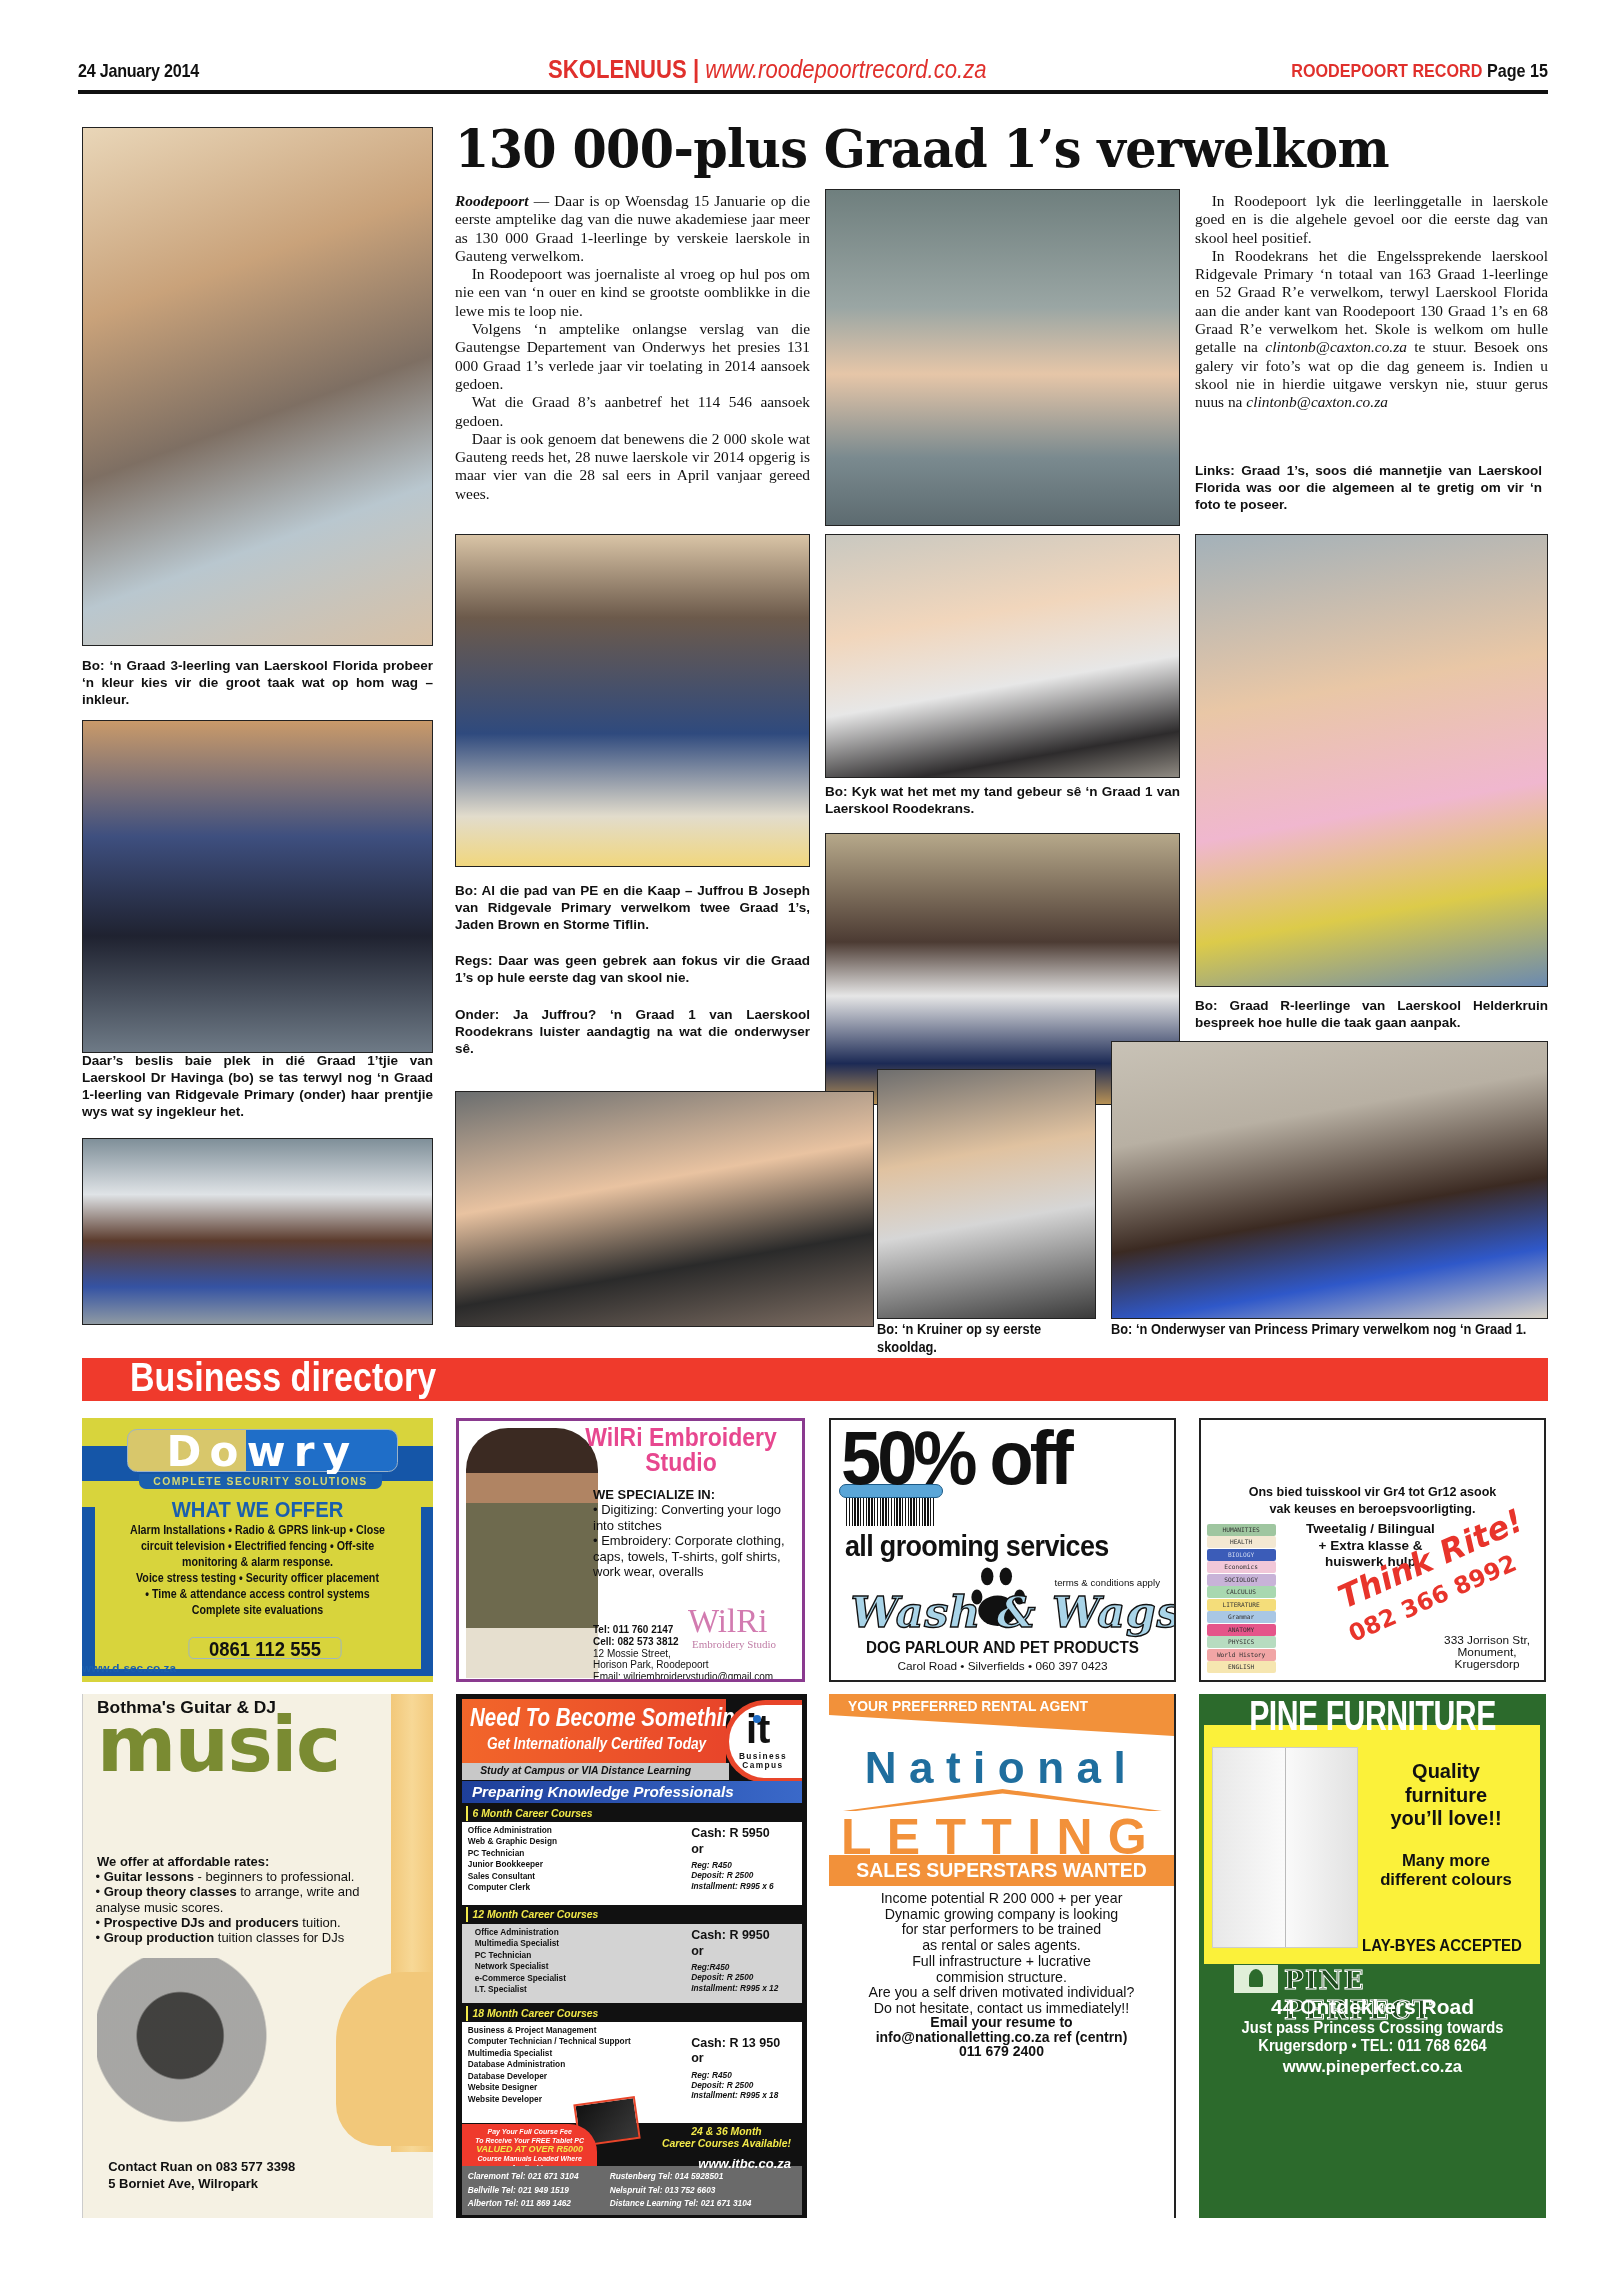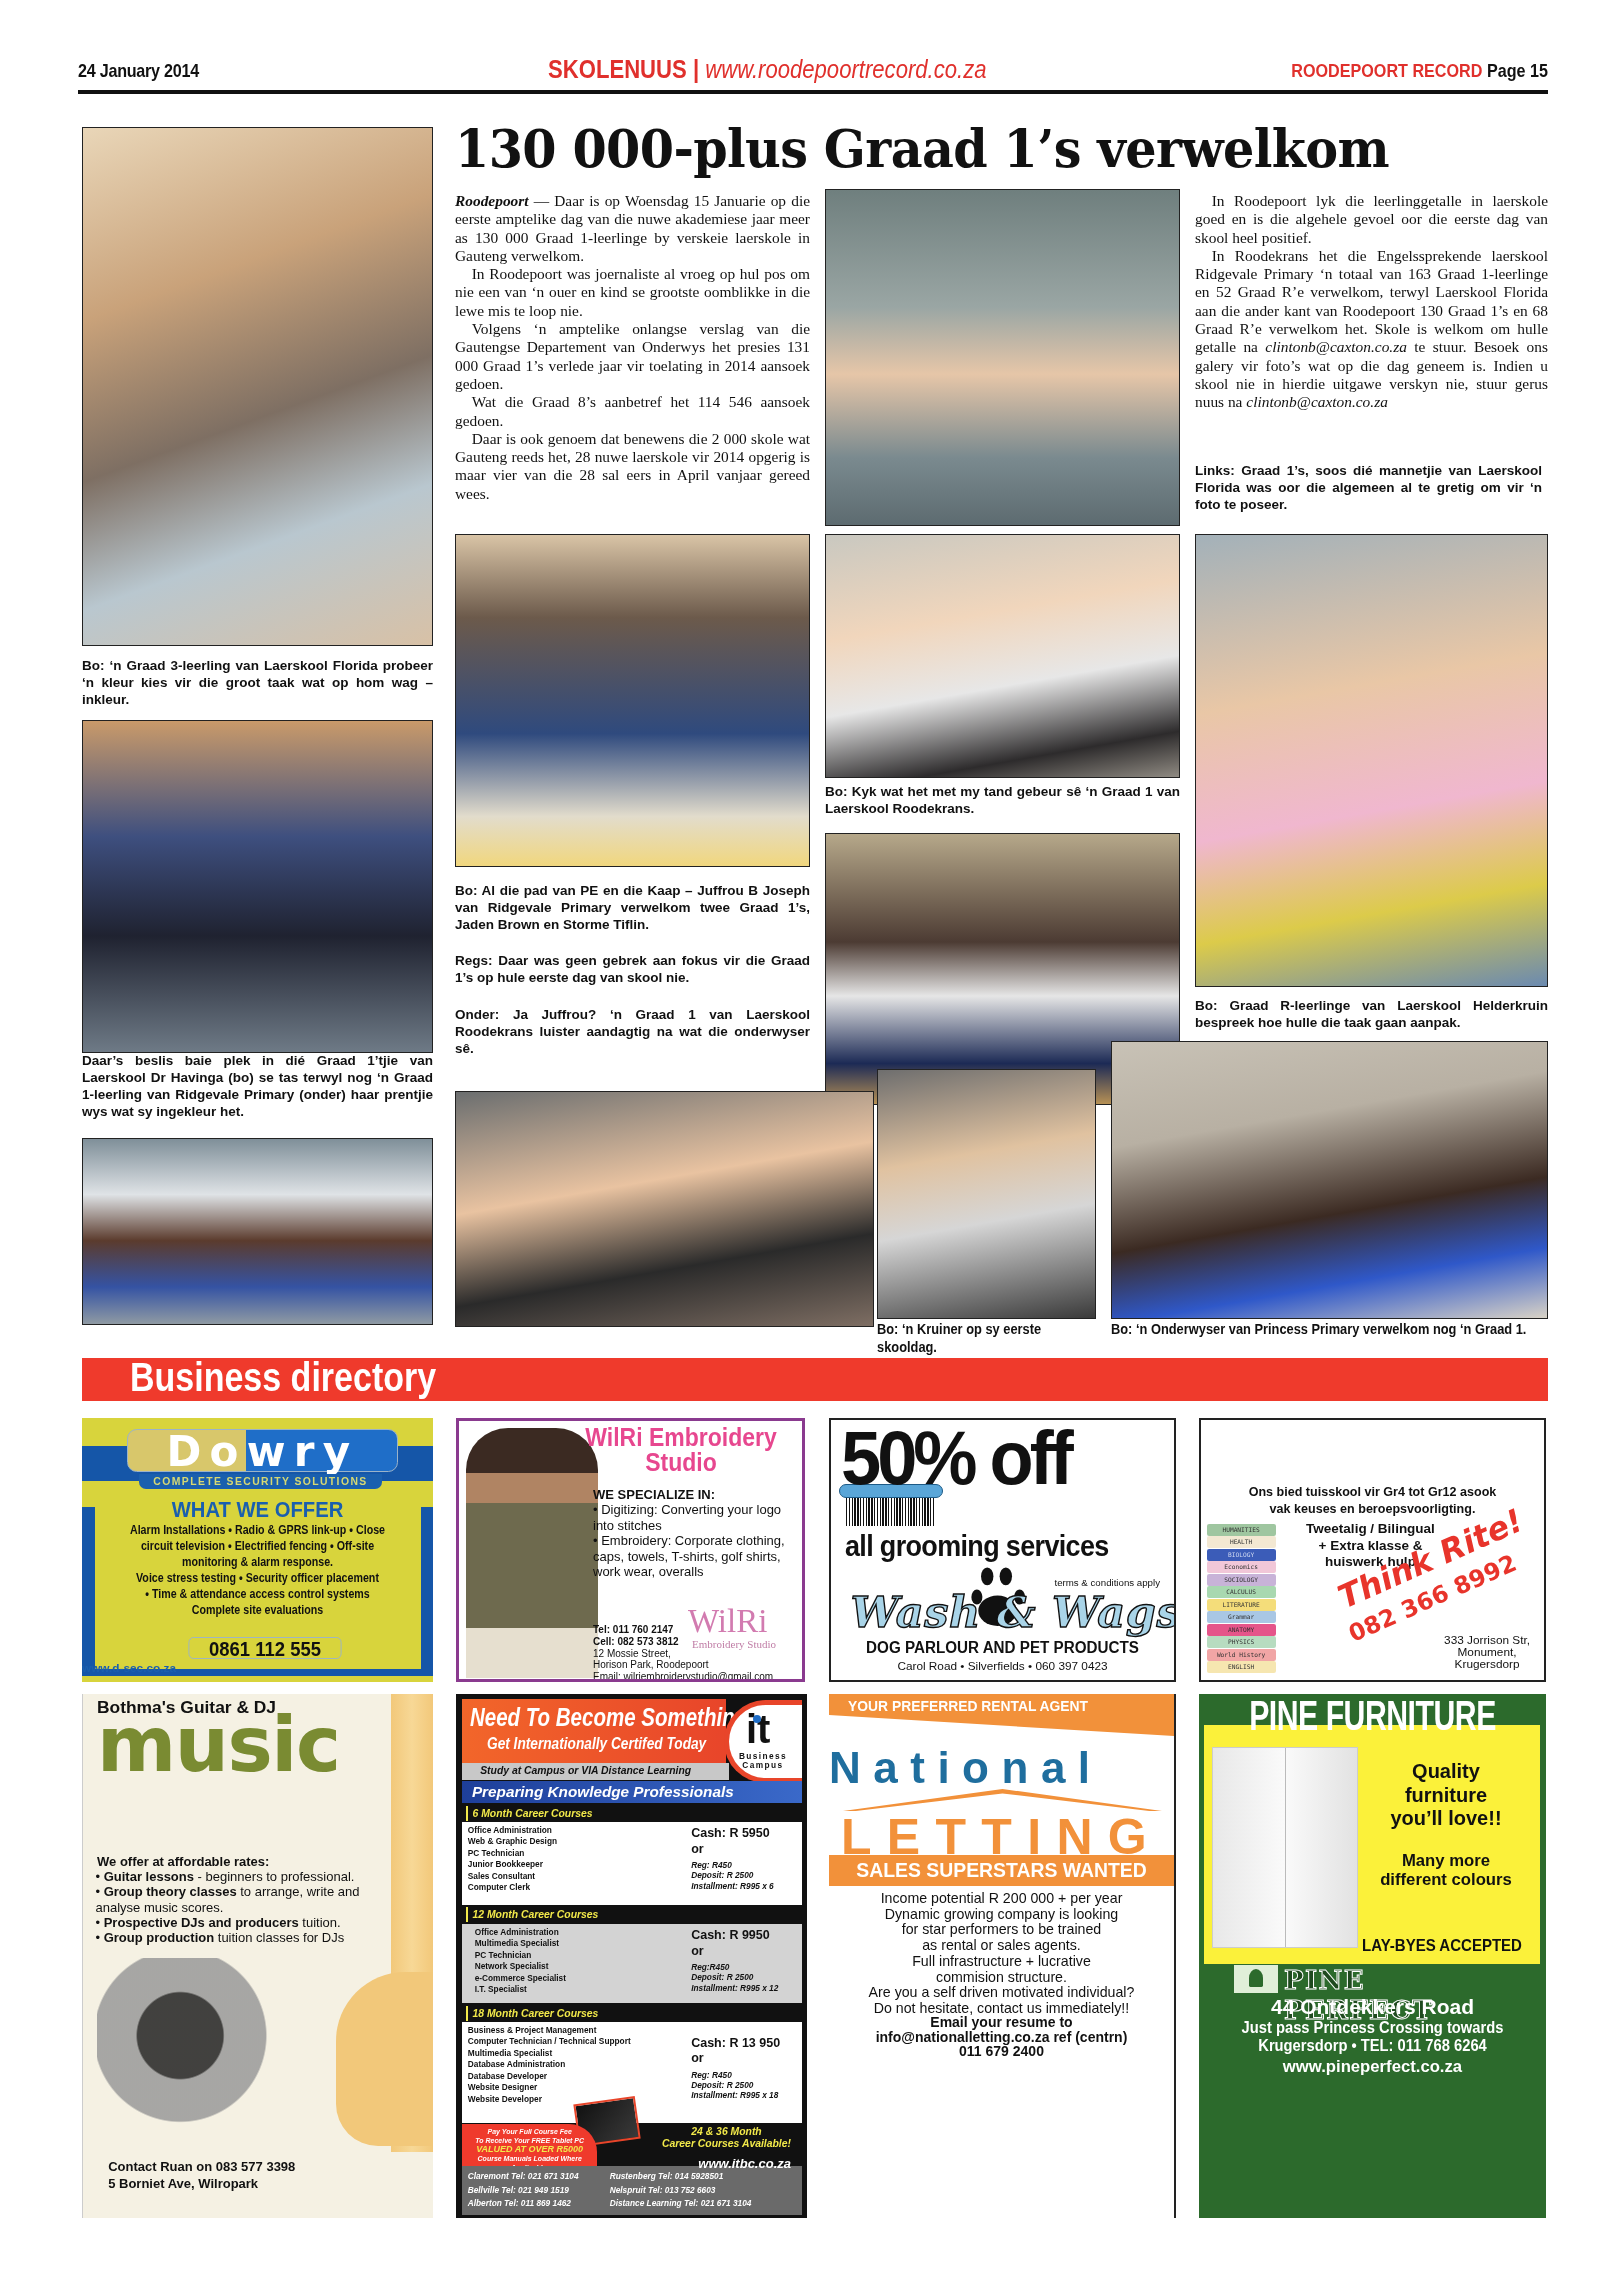--- a/index.html
+++ b/index.html
@@ -139,7 +139,7 @@
   .natl { left: 829px; top: 1694px; width: 347px; height: 524px; background: #fff; border-right: 2.1px solid #222; }
   .natl .top { position: absolute; left: 0; top: 0; width: 100%; height: 42px; background: #f2913a; clip-path: polygon(0 0, 100% 0, 100% 100%, 0 50%); }
   .natl .top-txt { position: absolute; left: 19.4px; top: 3.5px; color: #fff; font-size: 14.6px; font-weight: bold; white-space: nowrap; transform: scaleX(0.95); transform-origin: left; }
-  .natl .national { position: absolute; left: 0; top: 49px; width: 100%; text-align: left; color: #1f6e9e; font-size: 44px; font-weight: bold; letter-spacing: 12.5px; }
+  .natl .national { position: absolute; left: 0; top: 49px; width: 100%; text-align: center; color: #1f6e9e; font-size: 44px; font-weight: bold; letter-spacing: 12.5px; }
   .natl .roof { position: absolute; left: 14px; top: 95px; width: 319px; height: 22px; background: #f2913a; clip-path: polygon(0 100%, 50% 0, 100% 100%, 96% 100%, 50% 20%, 4% 100%); }
   .natl .letting { position: absolute; left: 0; top: 115px; width: 100%; text-align: center; color: #f2913a; font-size: 50px; font-weight: bold; letter-spacing: 15.3px; line-height: 56px; }
   .natl .wanted { position: absolute; left: 0; top: 161px; width: 100%; height: 30.5px; background: #f2913a; color: #fff; text-align: center; font-size: 19.4px; font-weight: bold; line-height: 30.5px; }

